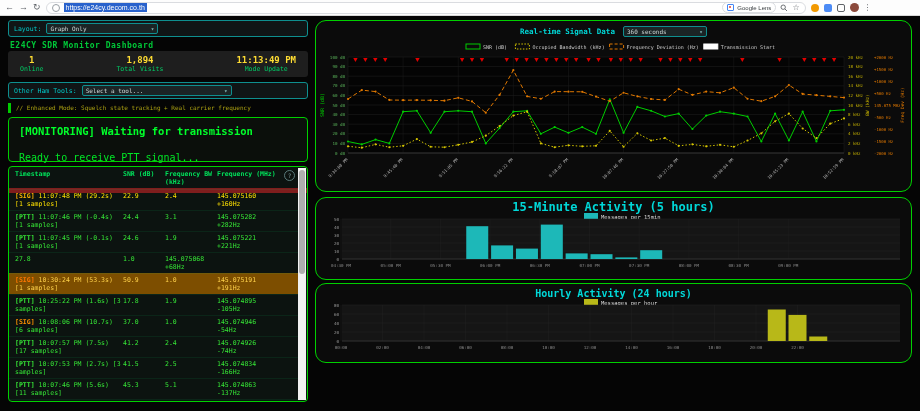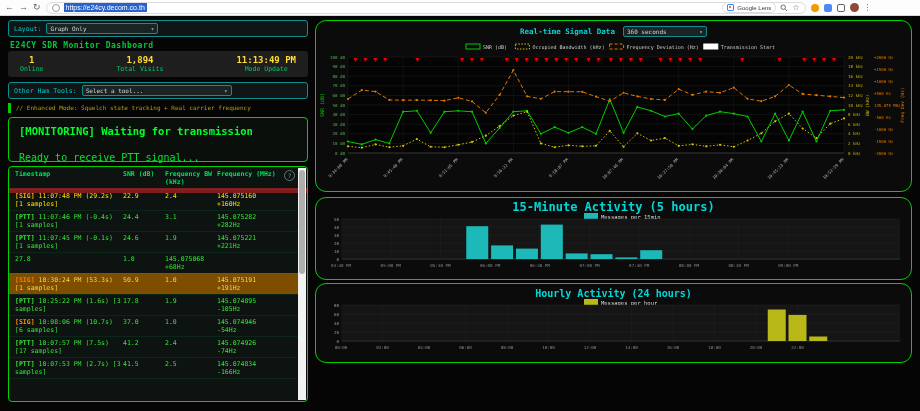--- a/index.html
+++ b/index.html
@@ -204,6 +204,12 @@
             <div>41.5</div>
             <div>2.5</div>
             <div>145.074834<br>-166Hz</div>
+          </div>
+          <div class="trow ptt">
+            <div><span class="tag">[PTT]</span> 10:07:46 PM (5.6s) [11 samples]</div>
+            <div>45.3</div>
+            <div>5.1</div>
+            <div>145.074863<br>-137Hz</div>
           </div>
           <div class="trow ptt"></div>
         </div>

